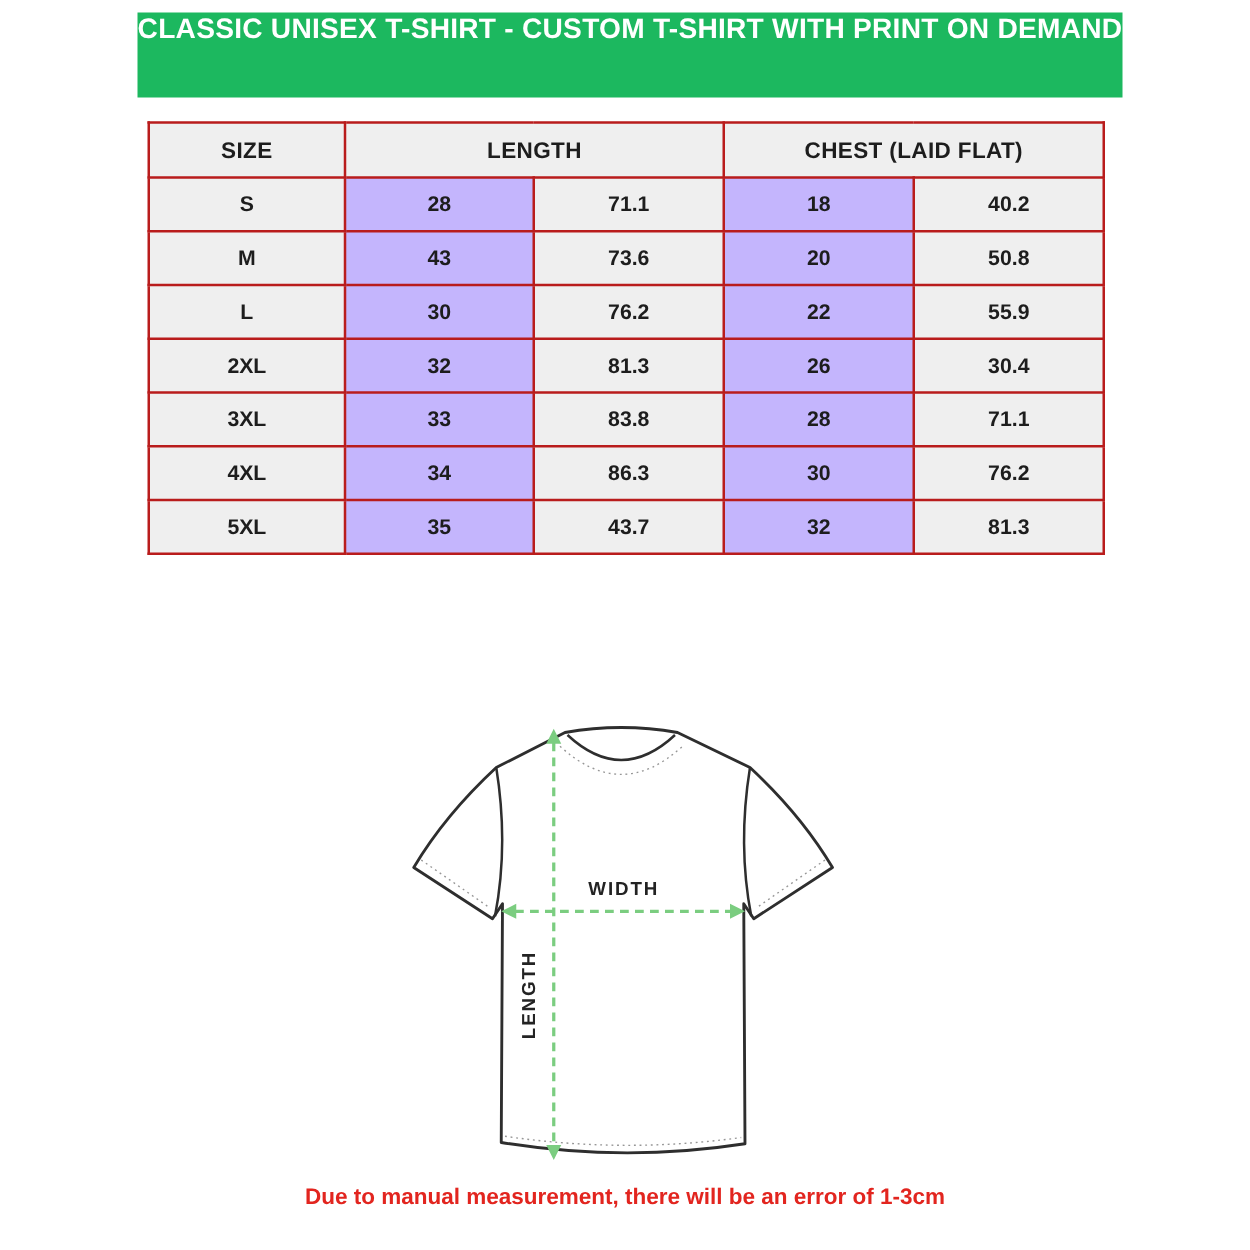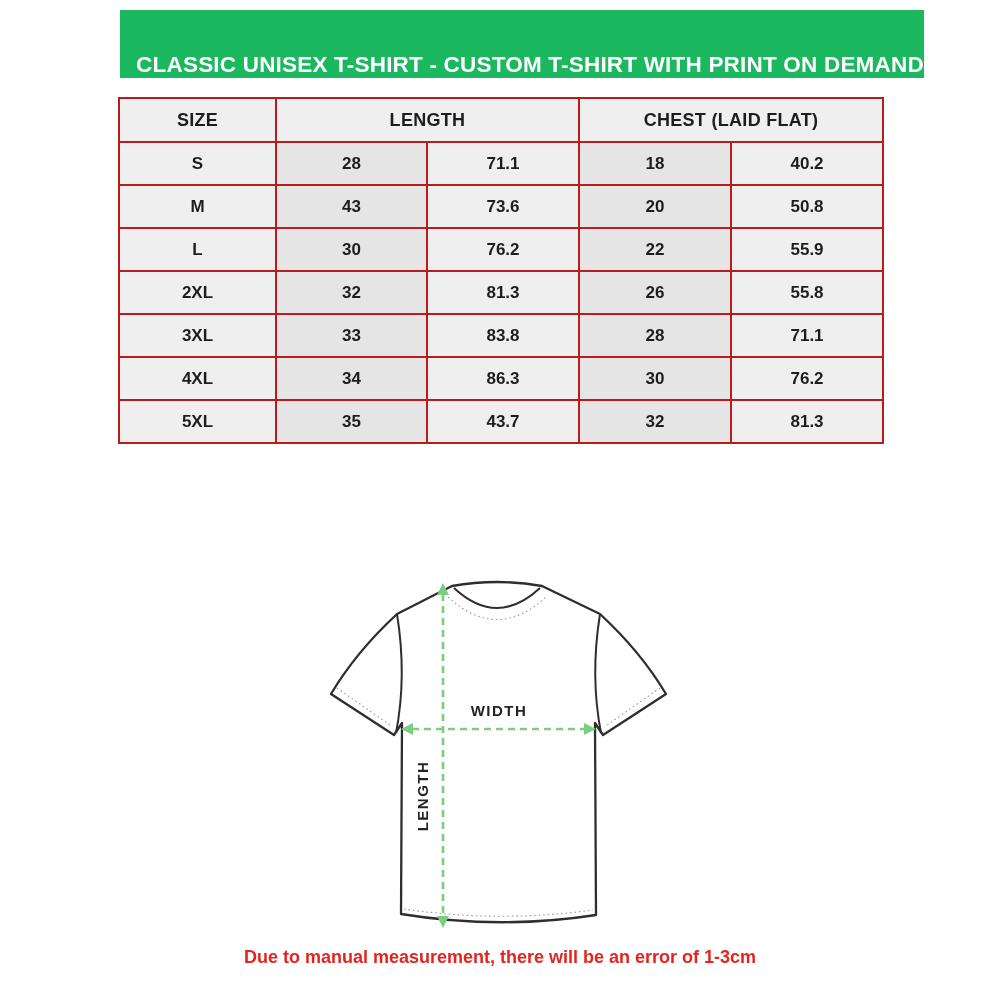--- a/index.html
+++ b/index.html
@@ -10,8 +10,8 @@
 
   
   .banner {
-    position:absolute; left:120px; top:10px; width:788px; height:68px;
-    display:flex; align-items:flex-end; justify-content:center;padding-left:16px;
+    position:absolute; left:110px; top:10px; width:788px; height:68px;
+    display:flex; align-items:flex-start; justify-content:center;
   }
   .banner-title {
     color:#ffffff; font-weight:bold; font-size:22.5px; letter-spacing:0.2px;

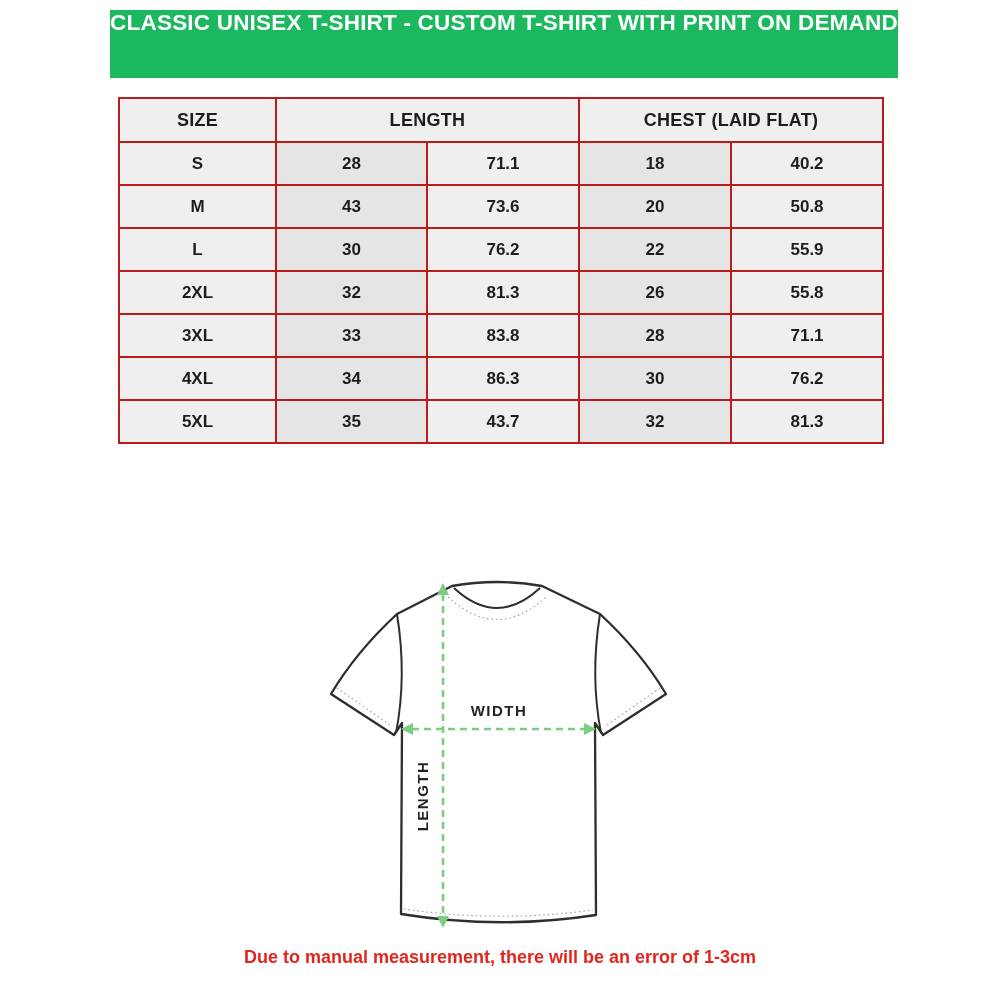--- a/index.html
+++ b/index.html
@@ -32,7 +32,7 @@
     letter-spacing:0.3px;
   }
   .size-chart td {
-    height:41px; background:#e5e5e5; font-size:17px; font-weight:bold;
+    height:41px; background:#c4b5fd; font-size:17px; font-weight:bold;
   }
   .size-chart td.shade { background:#efefef; }
 

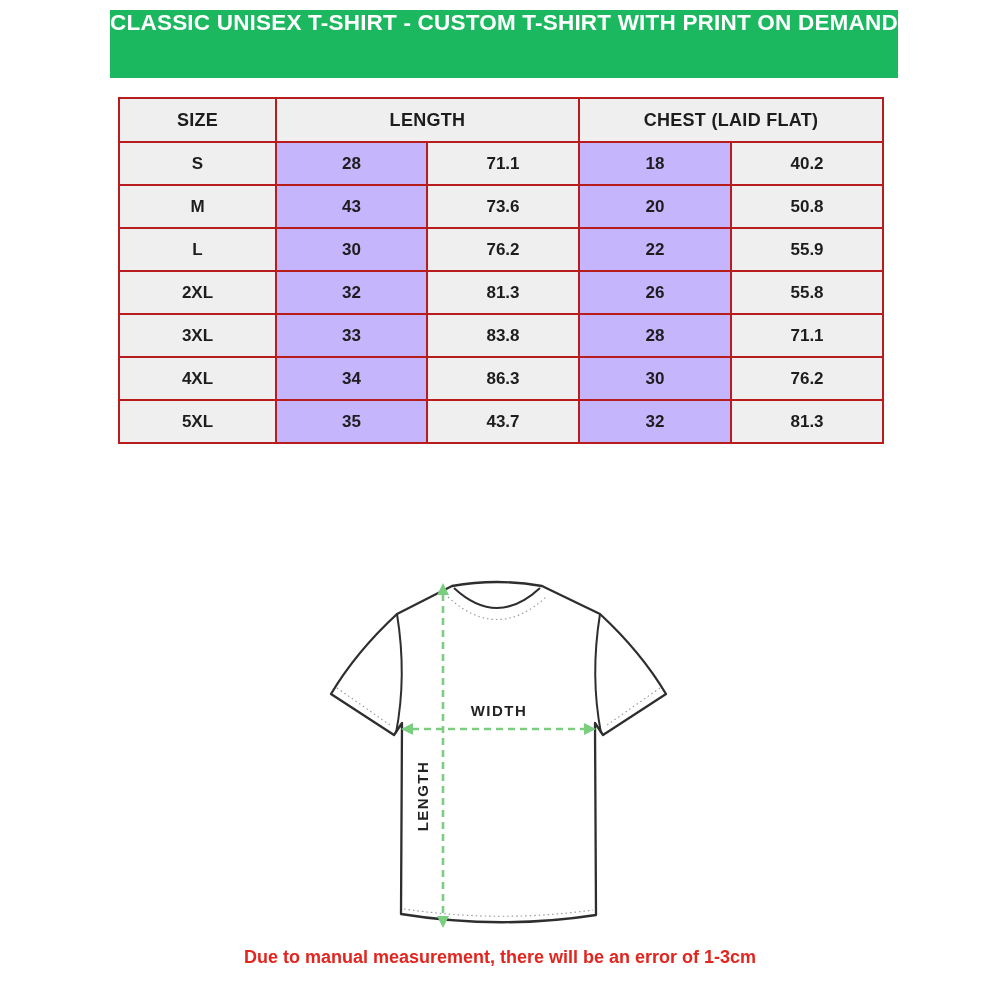--- a/index.html
+++ b/index.html
@@ -102,7 +102,7 @@
     <td>32</td>
     <td class="shade">81.3</td>
     <td>26</td>
-    <td class="shade">55.8</td>
+    <td class="shade">30.4</td>
   </tr>
 
   <tr>

